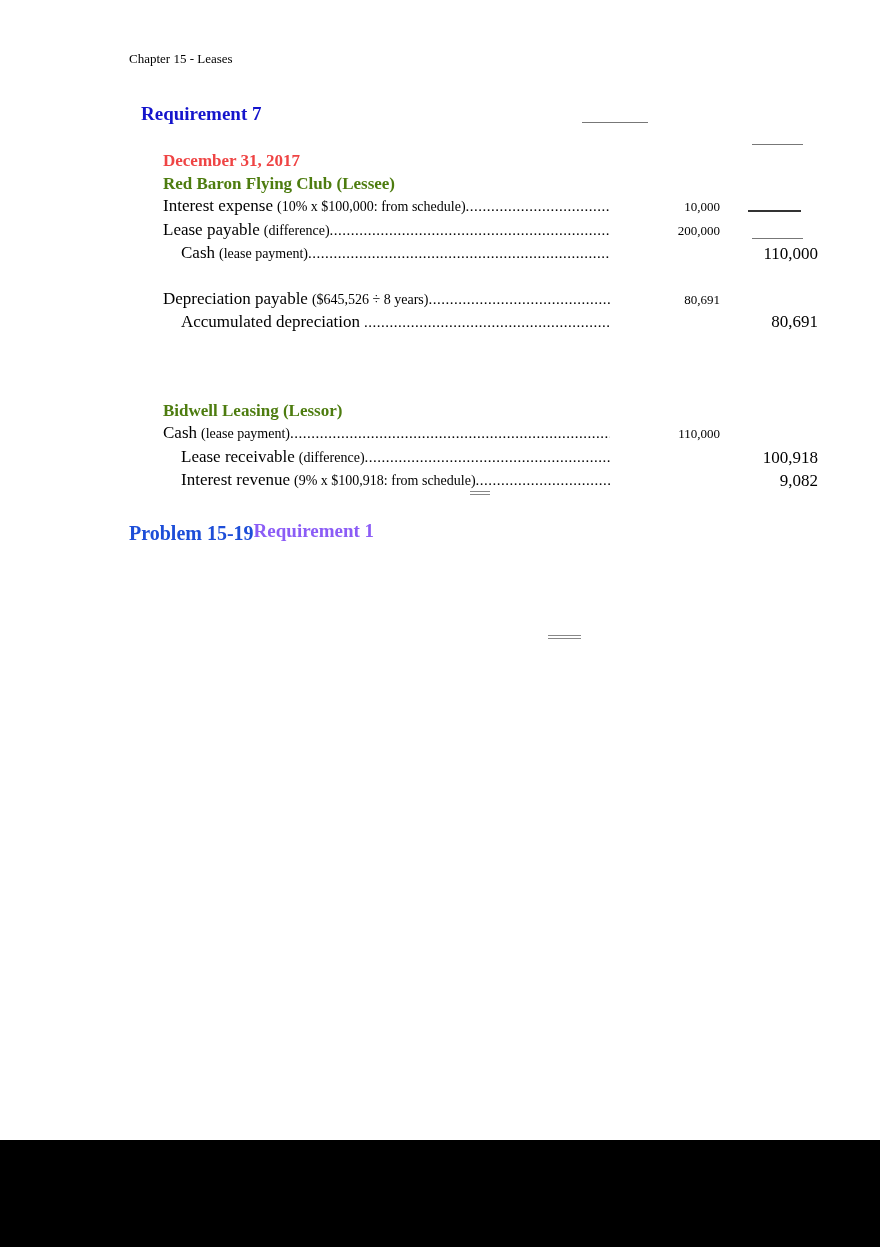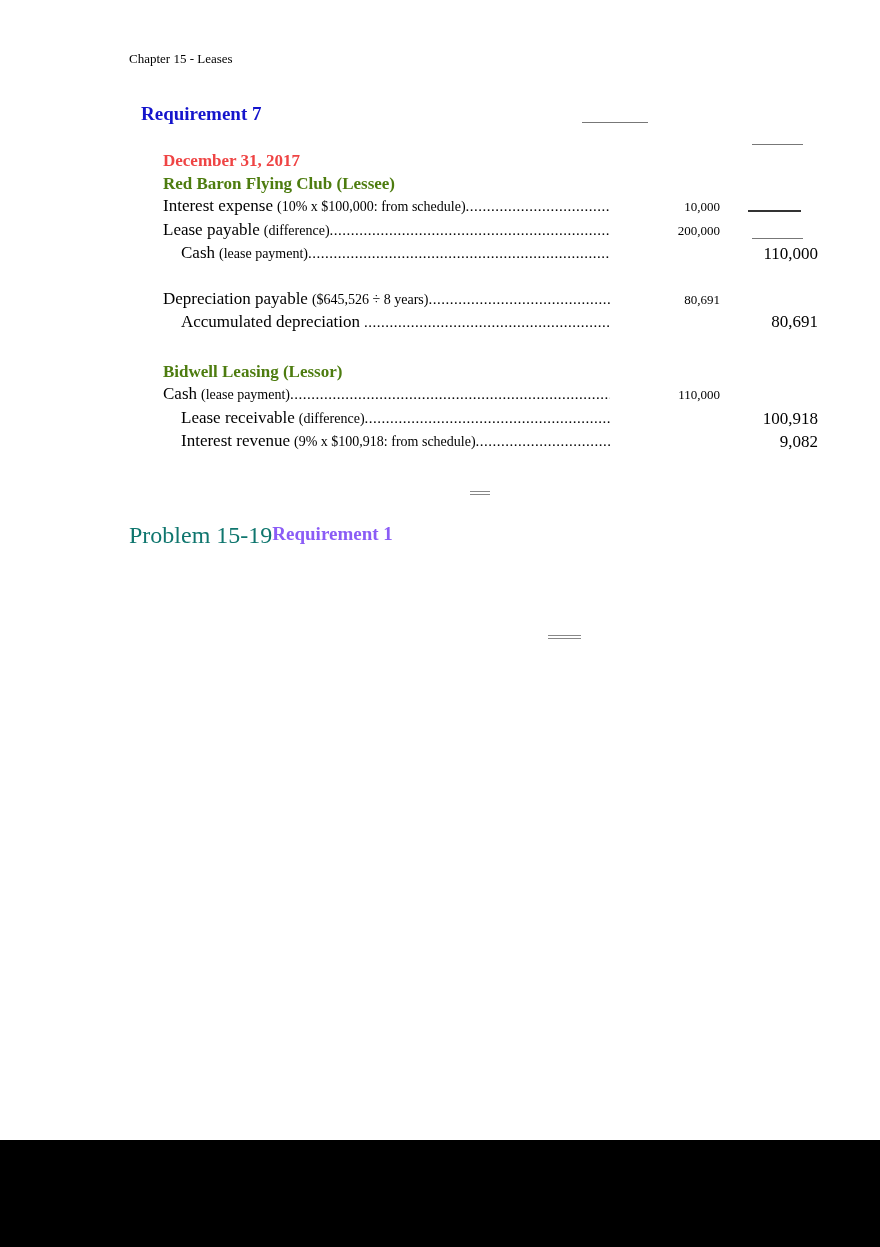--- a/index.html
+++ b/index.html
@@ -40,7 +40,7 @@
   .entity-heading { font-weight: bold; }
   .lessee-heading, .lessor-heading { color: #4d7c0f; }
   .gap-s { margin-top: 22px; }
-  .gap-l { margin-top: 27px; }
+  .gap-l { margin-top: 66px; }
   .jrow {
     display: flex;
     align-items: flex-end;

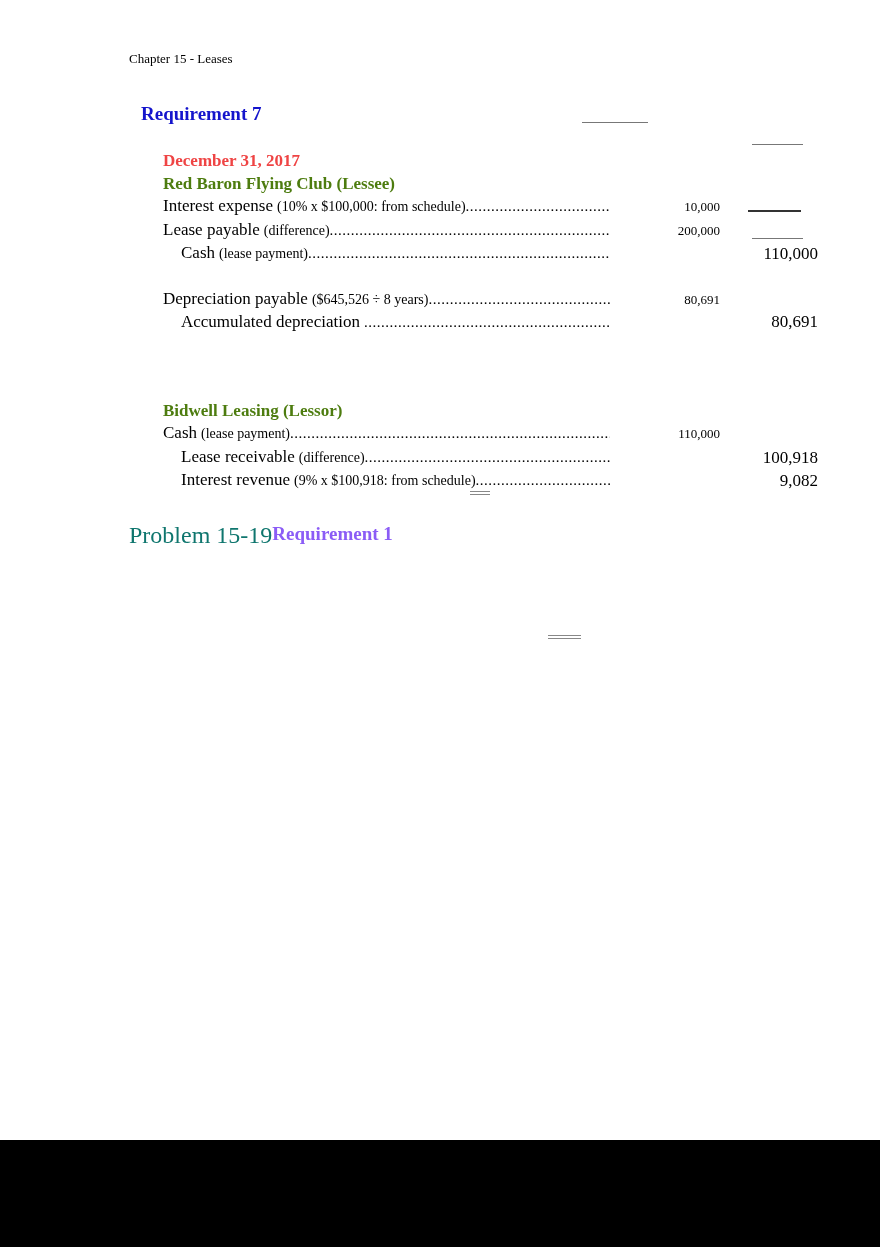--- a/index.html
+++ b/index.html
@@ -80,9 +80,9 @@
     align-items: baseline;
   }
   .problem-title {
-    font-size: 24px;
-    font-weight: normal;
-    color: #0f766e;
+    font-size: 20px;
+    font-weight: bold;
+    color: #1d4ed8;
   }
   .req1-title {
     font-size: 19px;

